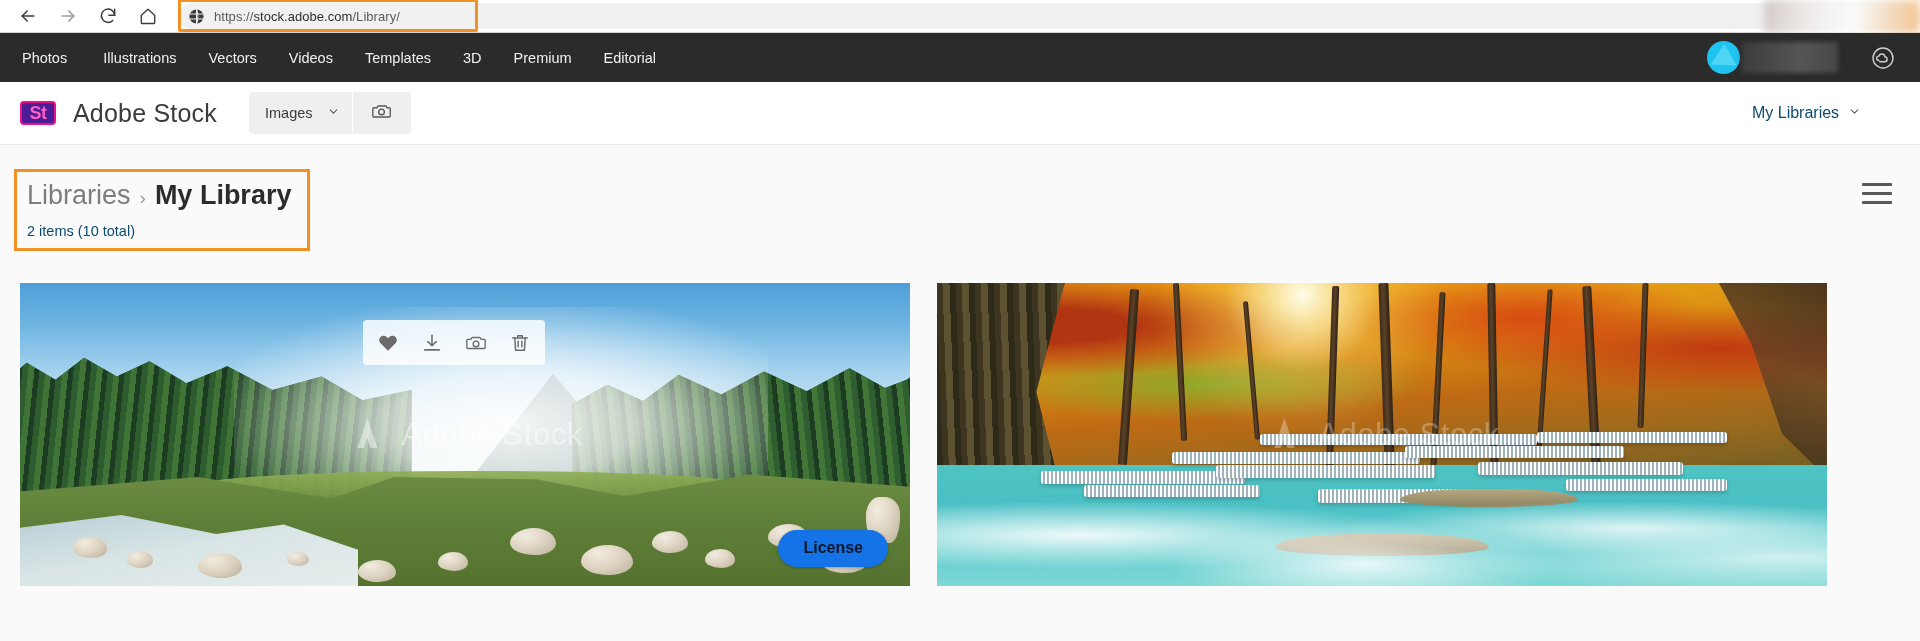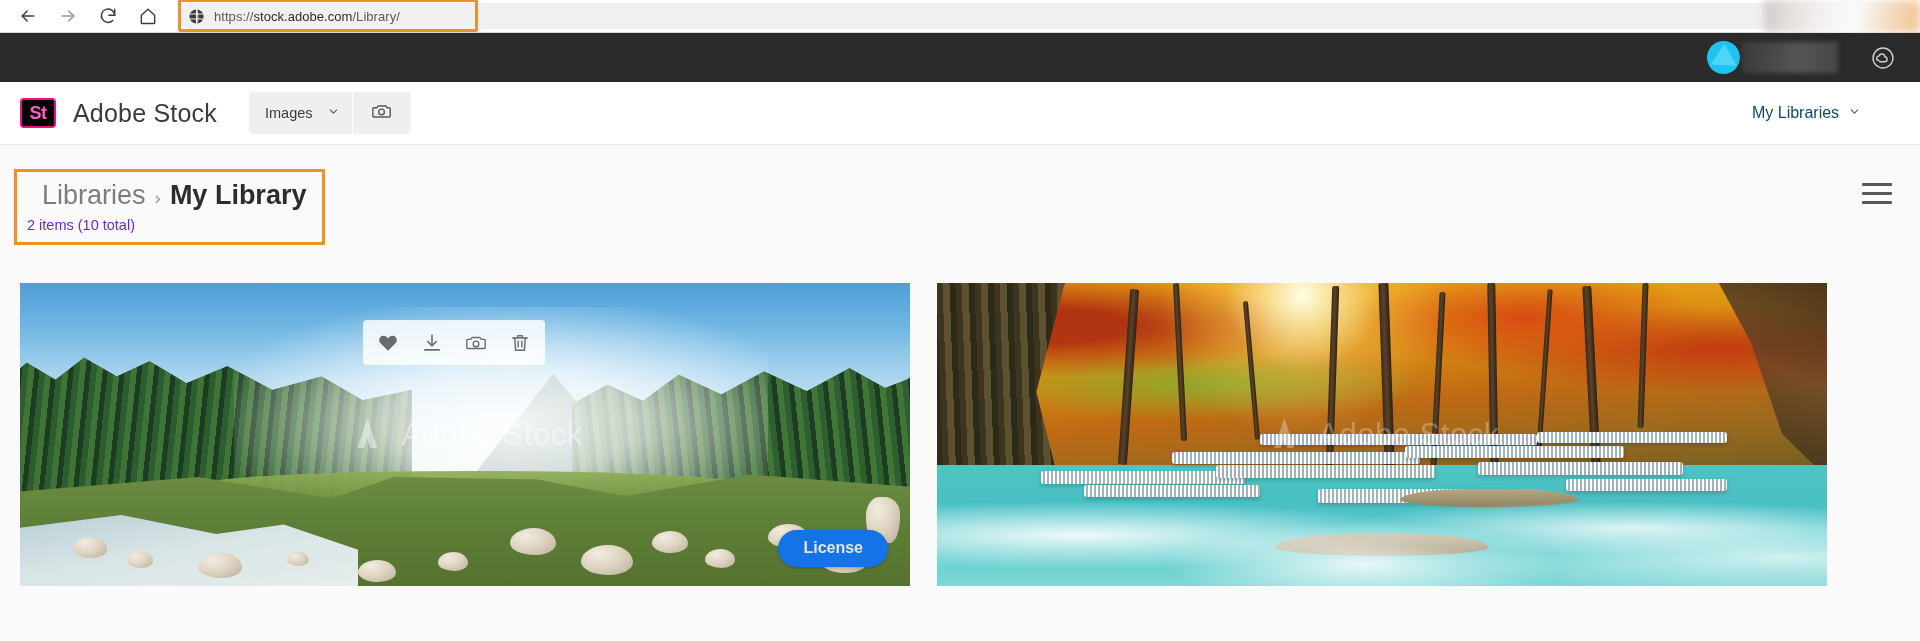--- a/index.html
+++ b/index.html
@@ -488,6 +488,16 @@
 </div>
 
 <div class="adobe-nav">
+  <nav class="adobe-nav-links">
+    <a>Photos</a>
+    <a>Illustrations</a>
+    <a>Vectors</a>
+    <a>Videos</a>
+    <a>Templates</a>
+    <a>3D</a>
+    <a>Premium</a>
+    <a>Editorial</a>
+  </nav>
   <div class="nav-right">
     <div class="avatar"></div>
     <div class="username-blur"></div>

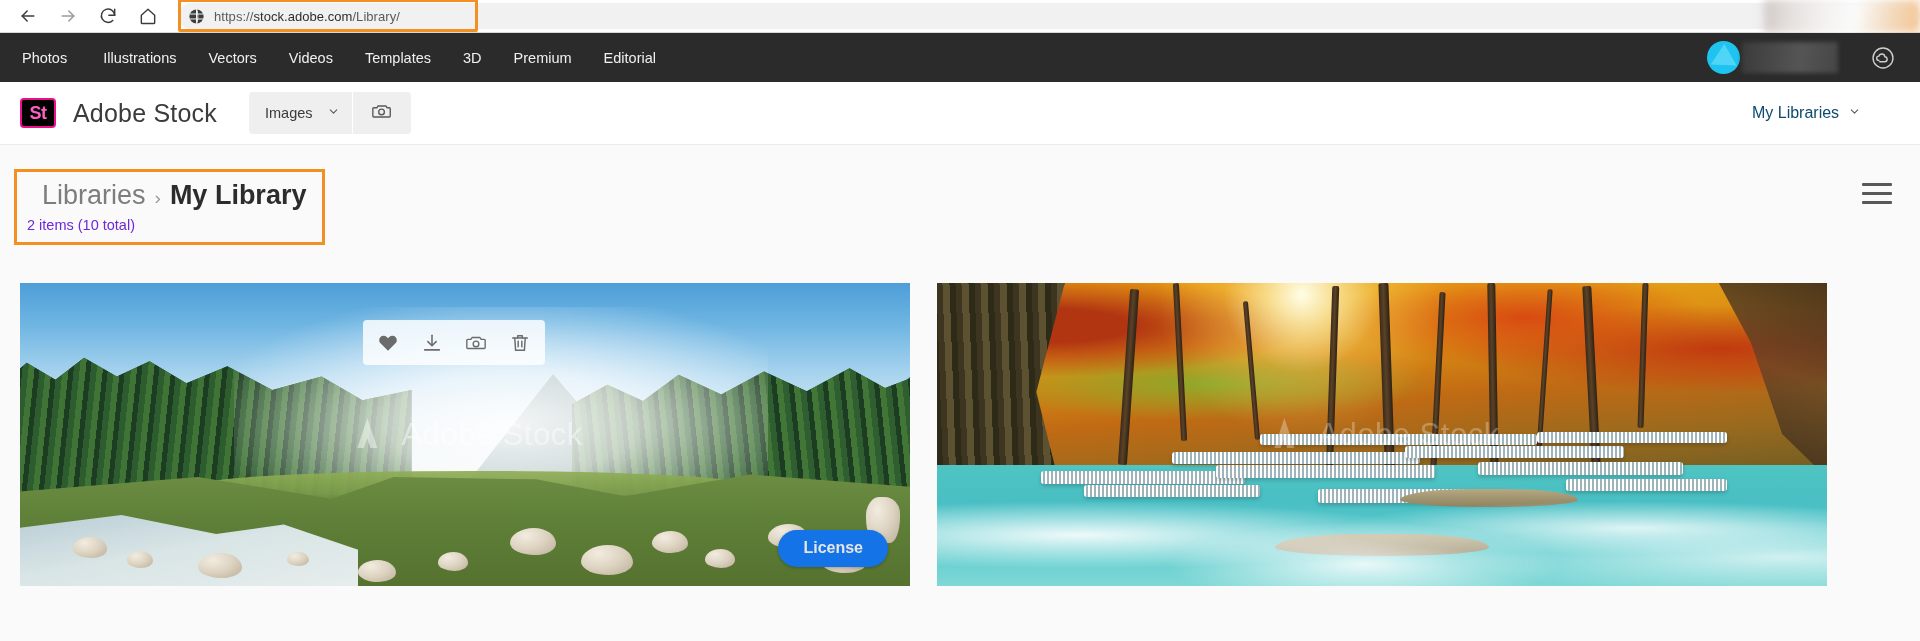--- a/index.html
+++ b/index.html
@@ -131,8 +131,8 @@
     padding-left: 20px;
   }
   .st-logo {
-    width: 36px; height: 30px;
-    background: #000000;
+    width: 36px; height: 24px;
+    background: #4c1d95;
     border: 2.5px solid #e8118b;
     border-radius: 4px;
     display: flex; align-items: center; justify-content: center;

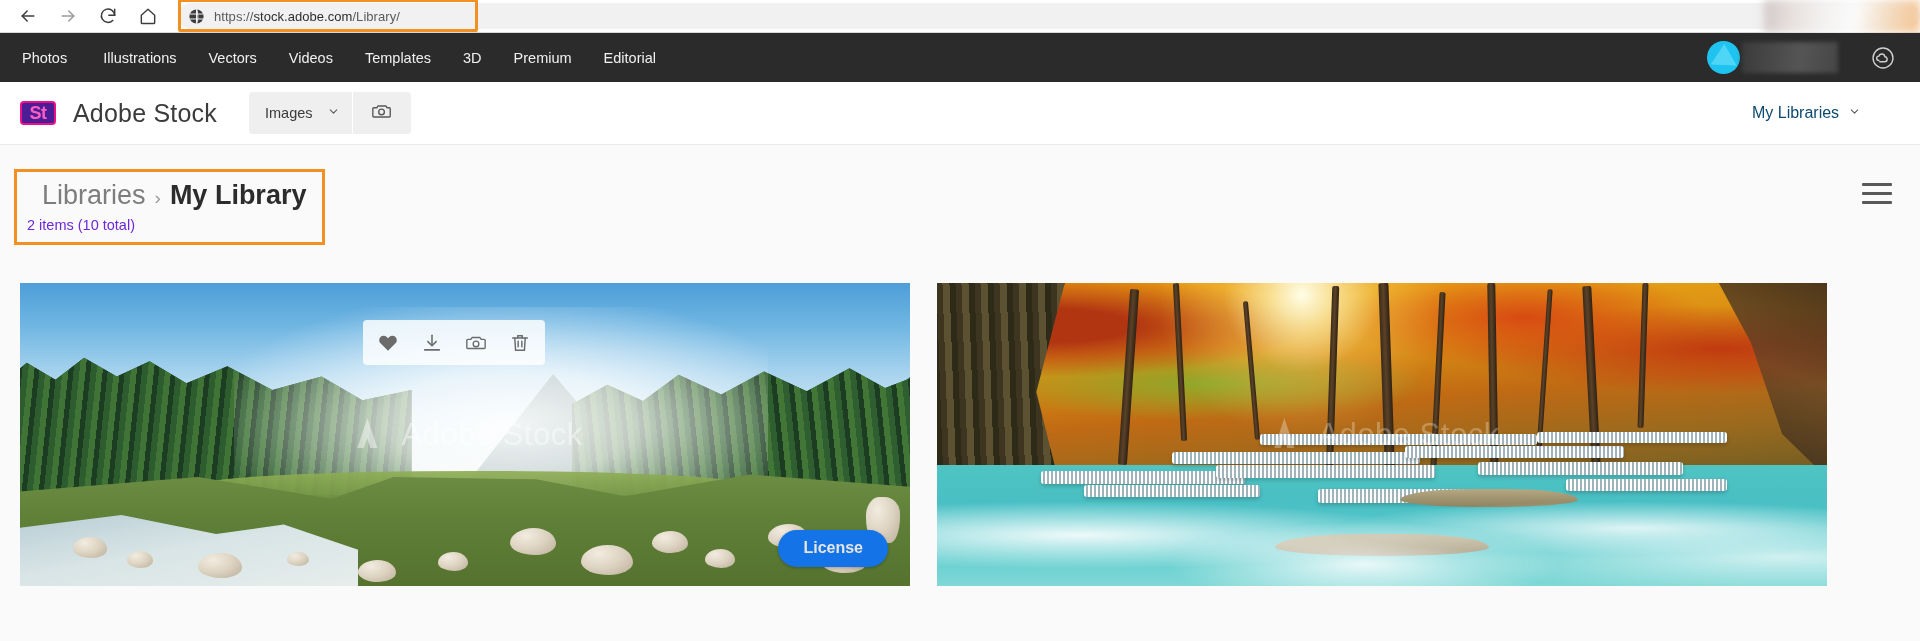--- a/index.html
+++ b/index.html
@@ -224,7 +224,6 @@
     color: #7d7d7d;
     font-weight: 400;
     cursor: pointer;
-    margin-left: 15px;
   }
   .crumbs .sep { font-size: 19px; color: #9a9a9a; }
   .crumbs .cur { font-size: 27px; color: #2c2c2c; font-weight: 700; }

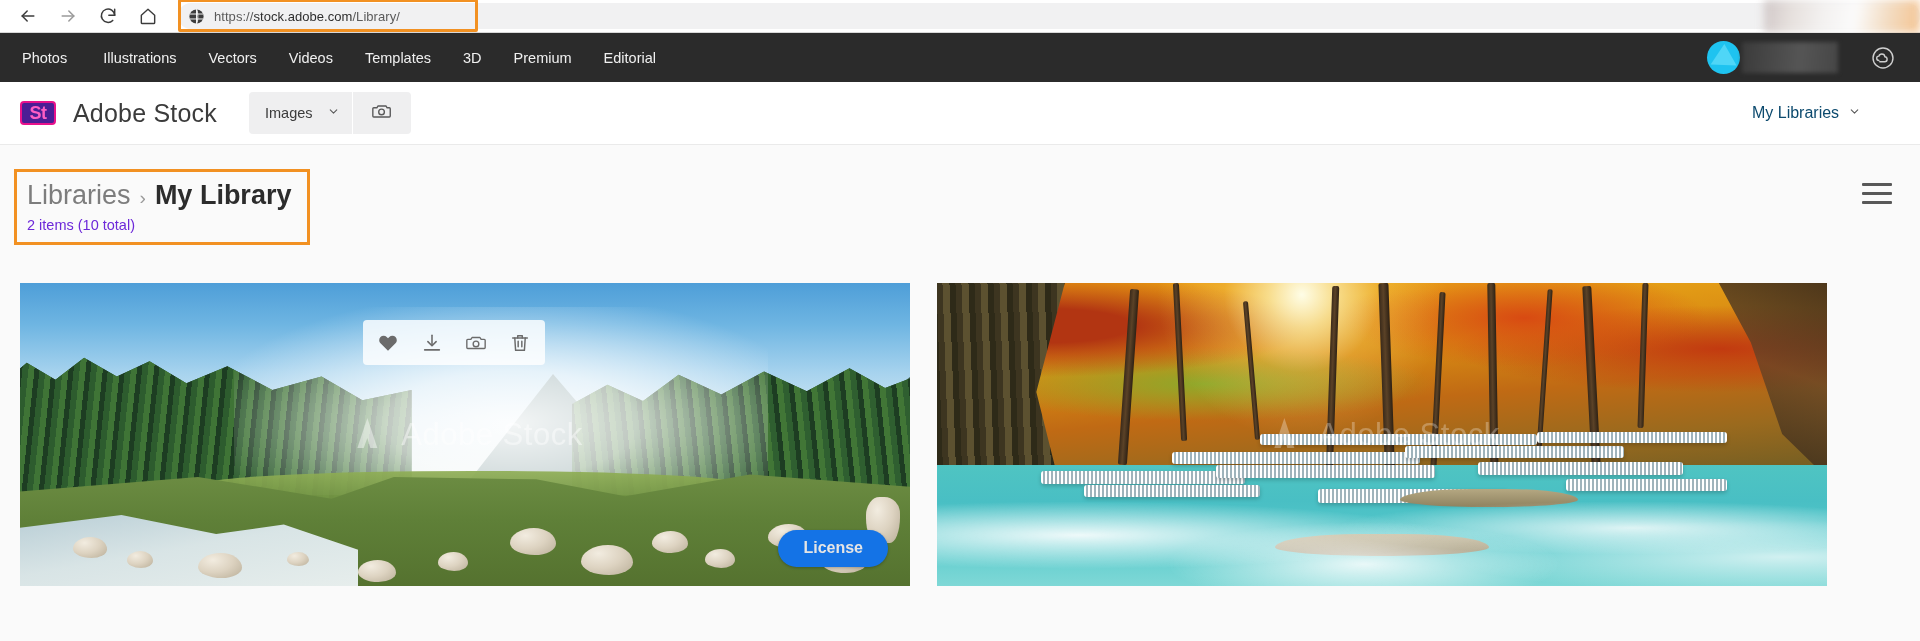--- a/index.html
+++ b/index.html
@@ -229,8 +229,8 @@
   .crumbs .cur { font-size: 27px; color: #2c2c2c; font-weight: 700; }
   .count-text {
     font-size: 14.5px;
-    color: #6d28d9;
-    margin-top: 6px;
+    color: #0c4a6e;
+    margin-top: 12px;
   }
   .hamburger {
     position: absolute;

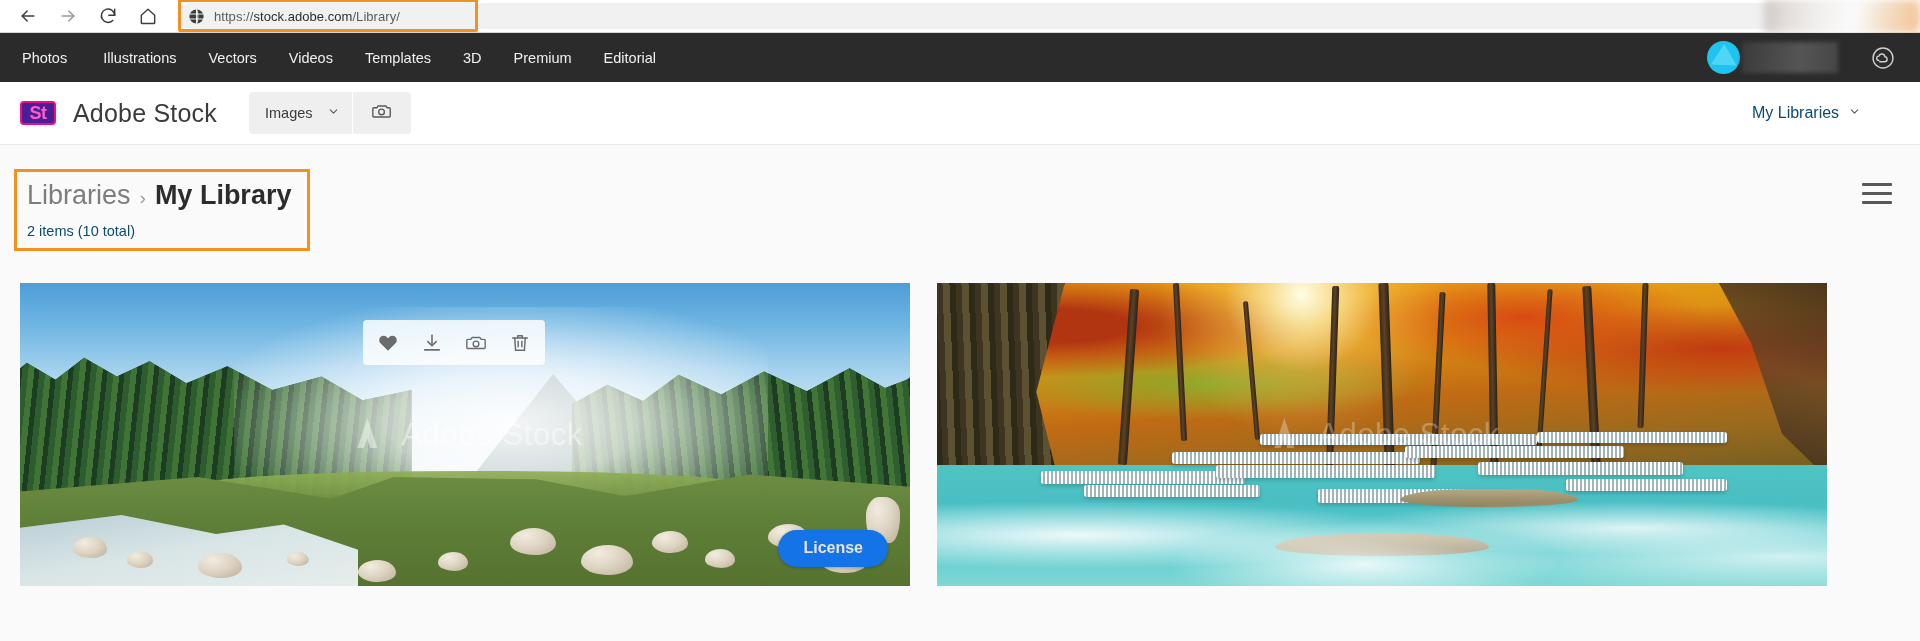--- a/index.html
+++ b/index.html
@@ -419,7 +419,7 @@
     position: absolute;
     right: 22px; bottom: 19px;
     background: #1473e6;
-    color: #e5e5e5;
+    color: #0f172a;
     font-size: 16px;
     font-weight: 700;
     padding: 9px 25px 10px;

